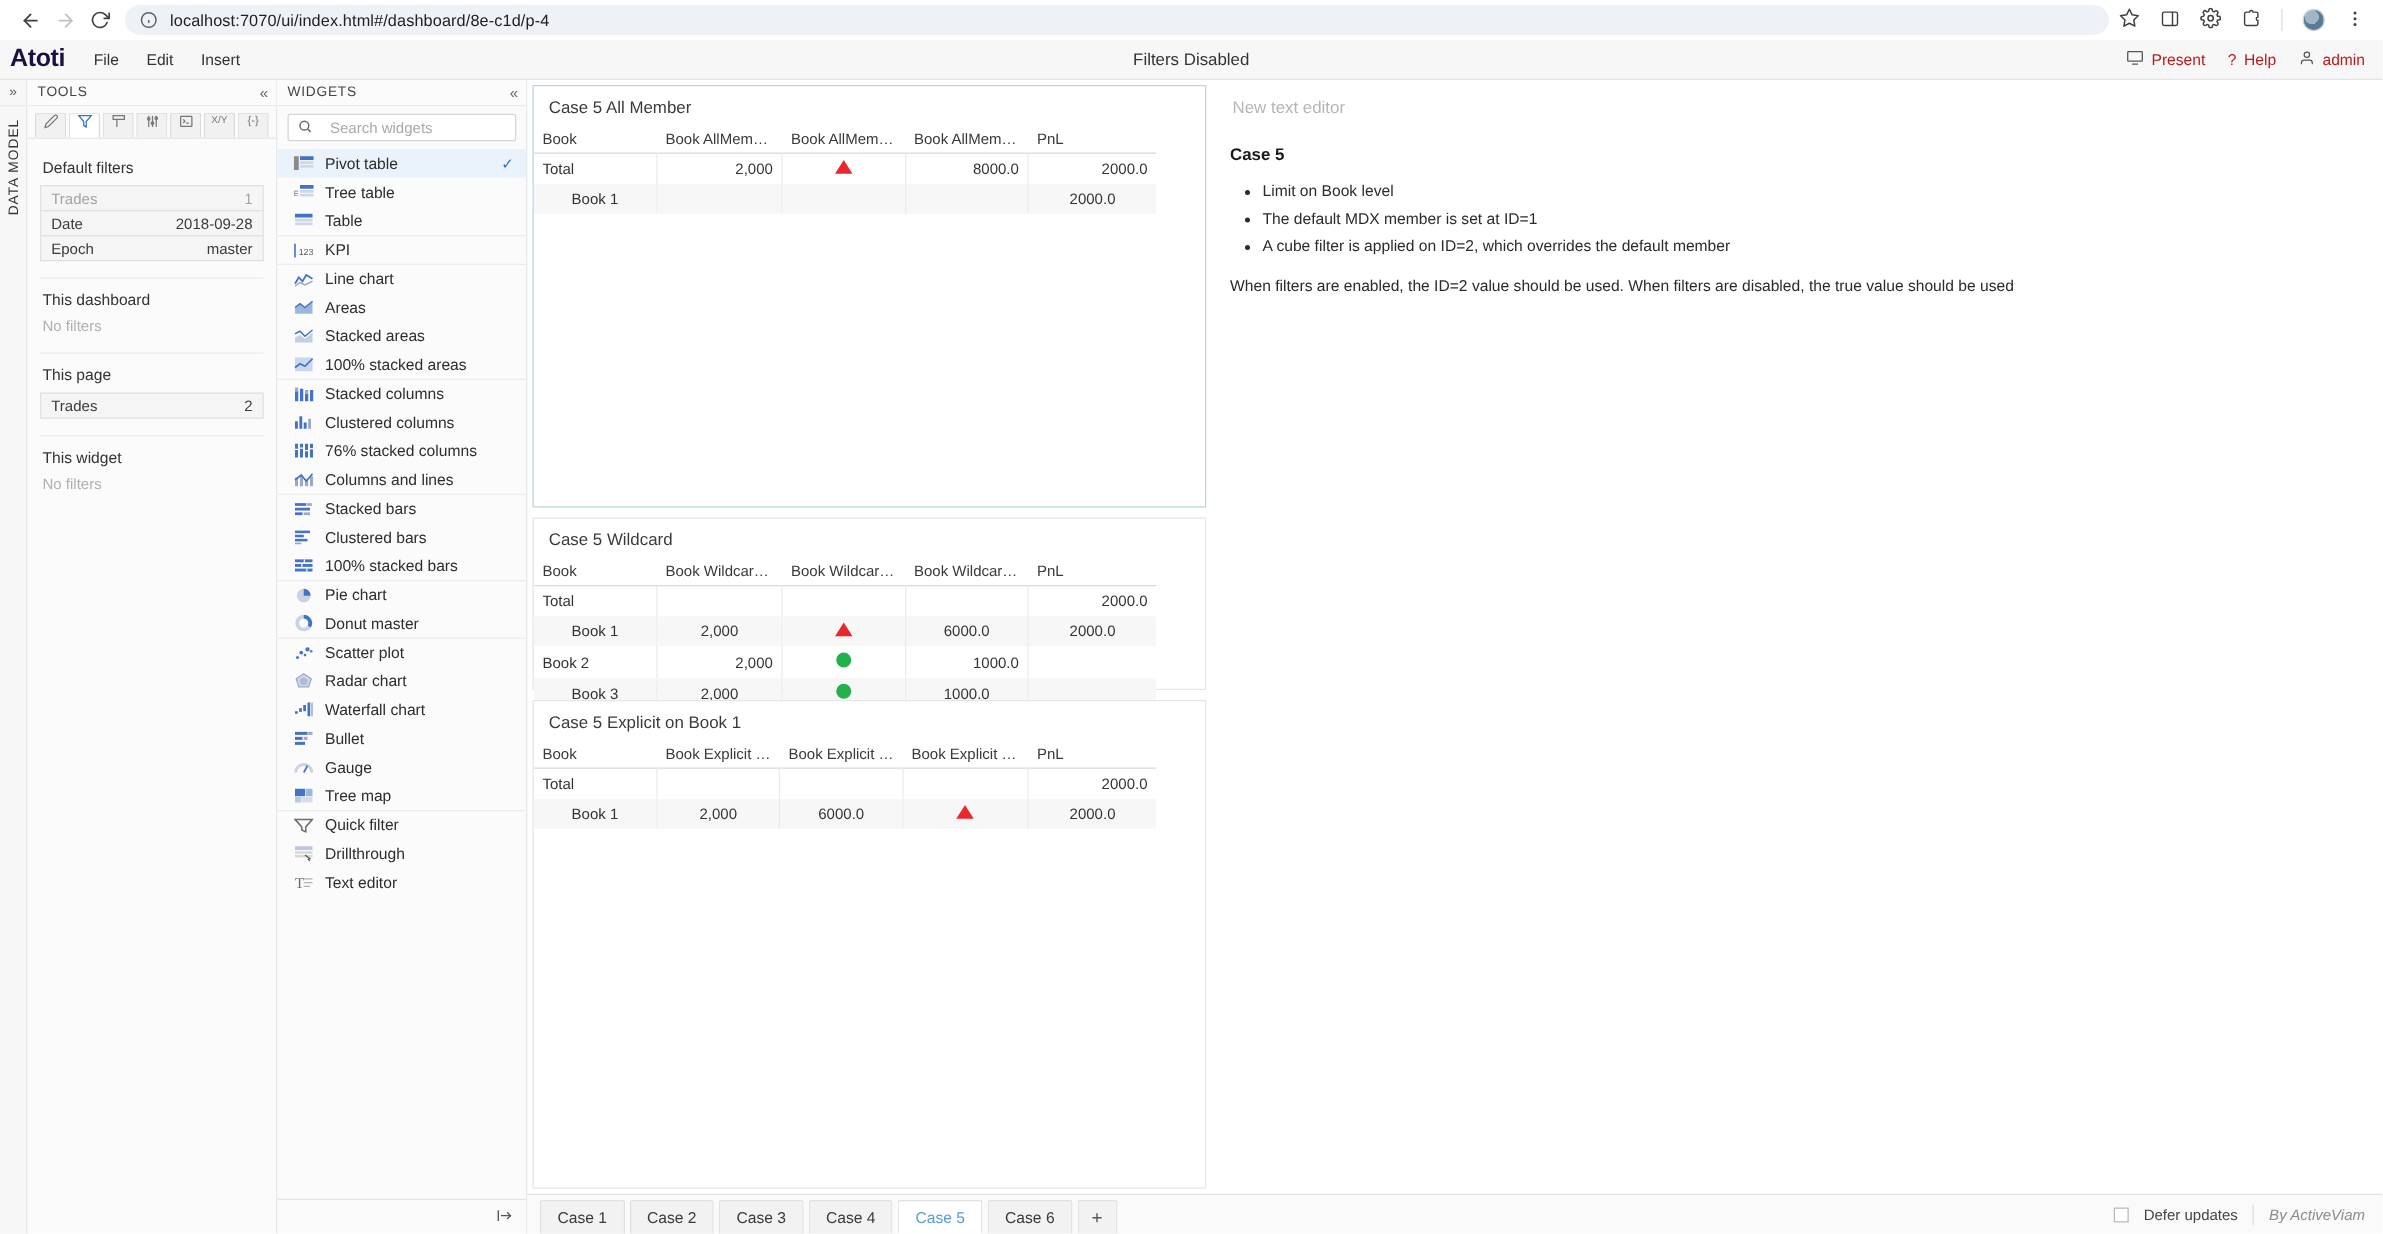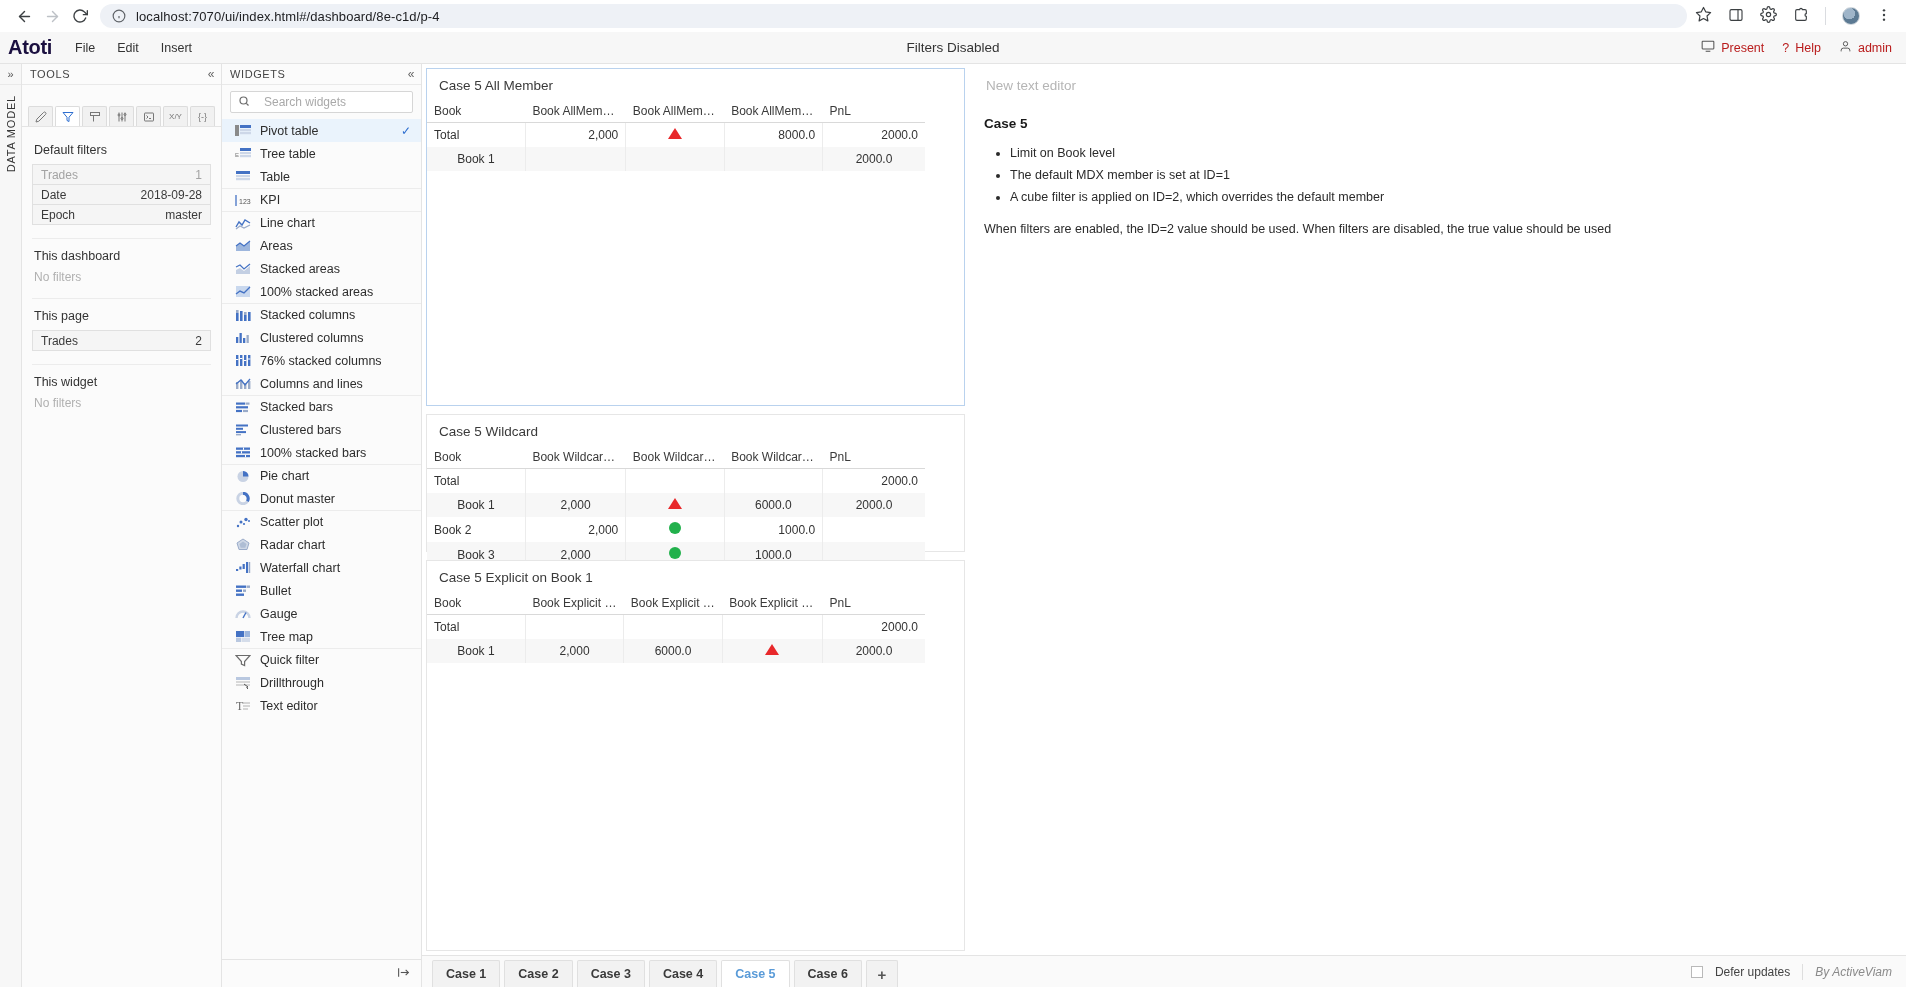--- a/index.html
+++ b/index.html
@@ -43,7 +43,7 @@
   .panel-head { height:21px; display:flex; align-items:center; justify-content:space-between; padding:0 6px 0 8px; font-size:11px; letter-spacing:0.6px; color:#444; border-bottom:1px solid #e9e9e9; background:#fbfbfb;}
   .collapse-ic { color:#666; font-size:12px; cursor:pointer; }
   .tool-tabs { display:flex; padding:5px 6px 0 6px; gap:2px; border-bottom:1px solid #e4e4e4; }
-  .tool-tab { width:26px; height:20px; border:1px solid #dcdcdc; border-bottom:none; background:#f1f1f1; display:flex; align-items:center; justify-content:center; border-radius:2px 2px 0 0; cursor:pointer; color:#777;margin-top:16px; }
+  .tool-tab { width:26px; height:20px; border:1px solid #dcdcdc; border-bottom:none; background:#f1f1f1; display:flex; justify-content:center; border-radius:2px 2px 0 0; cursor:pointer; color:#777; }
   .tool-tab.active { background:#ffffff; color:#2f6fd0; }
   .tool-tab svg { display:block; }
   .tools-content { padding:10px 10px 0 10px; overflow:hidden; }

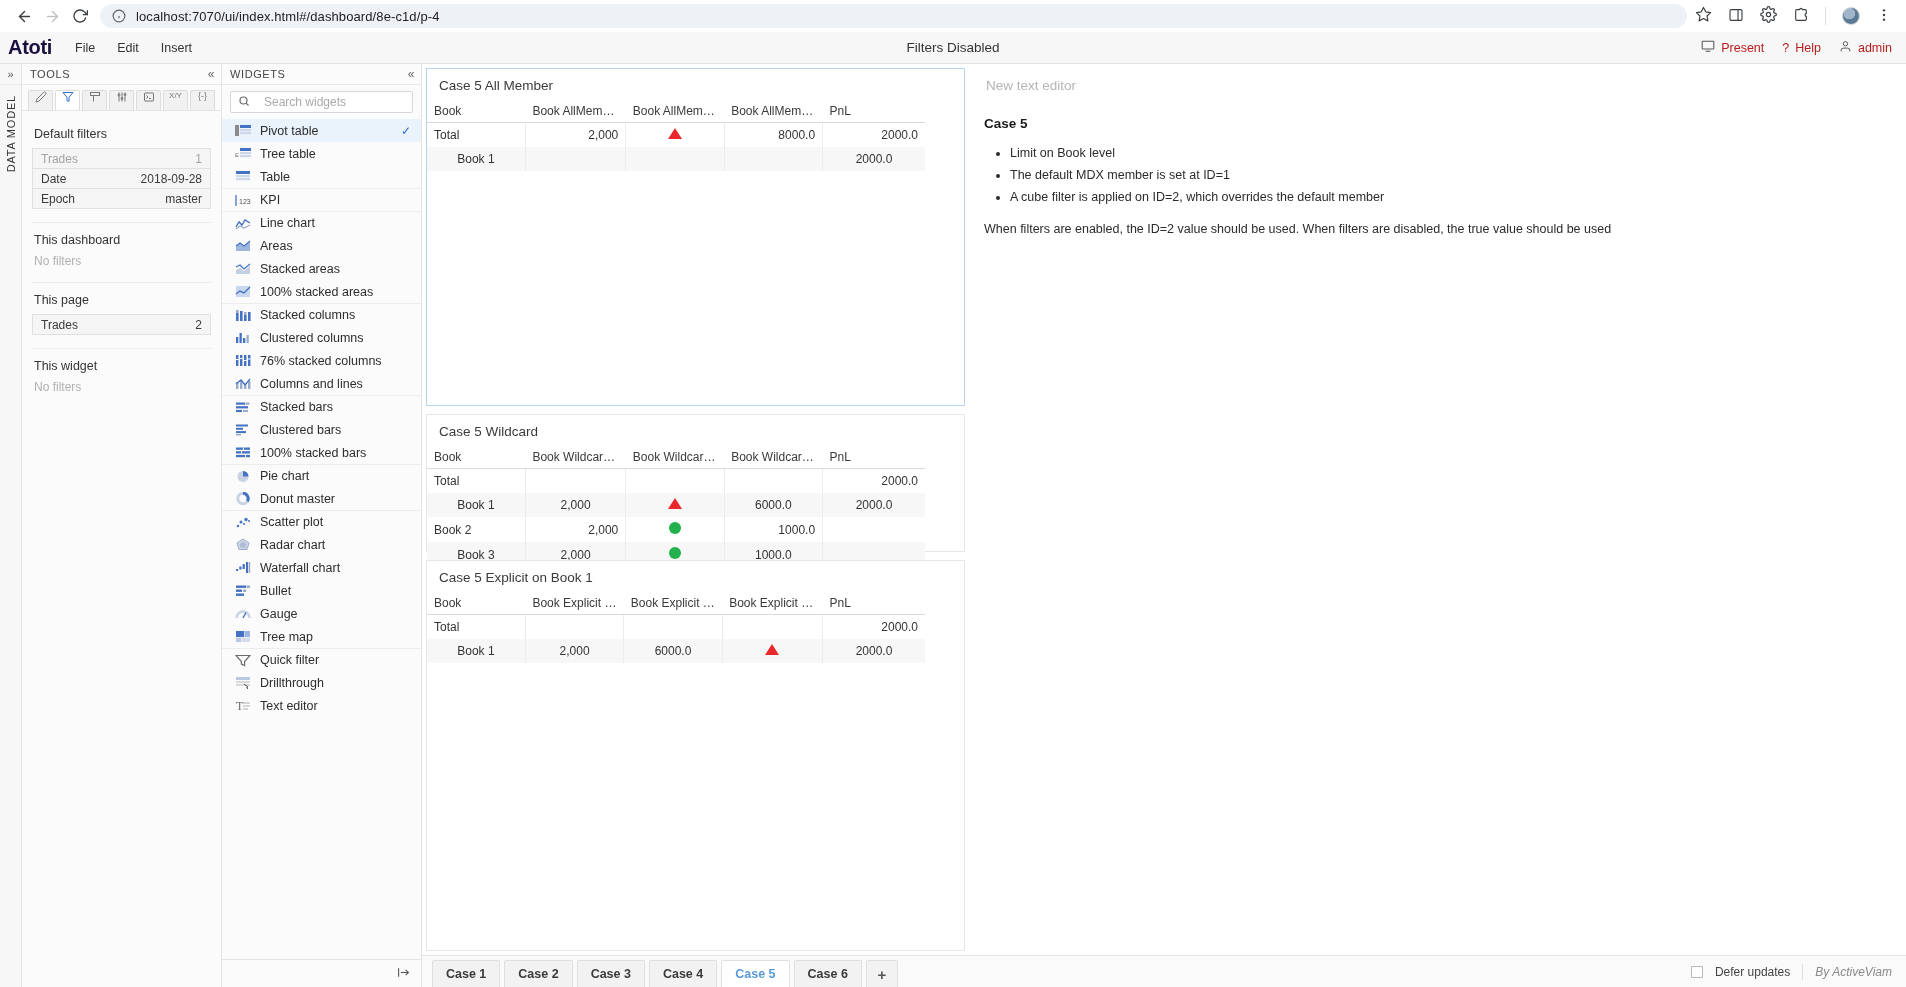--- a/index.html
+++ b/index.html
@@ -100,7 +100,7 @@
 
   
   .tabbar { height:32px; background:#fafafa; border-top:1px solid #e4e4e4; display:flex; align-items:stretch; padding-left:8px; }
-  .ptab { min-width:56px; padding:0 13px; display:flex; align-items:center; justify-content:center; font-size:12.5px; color:#3a3a3a; border:1px solid #e0e0e0; border-bottom:none; background:#f2f2f2; margin:4px 2px 0 2px; border-radius:2px 2px 0 0; cursor:pointer;font-weight:bold; }
+  .ptab { min-width:56px; padding:0 13px; display:flex; align-items:center; justify-content:center; font-size:12.5px; color:#3a3a3a; border:1px solid #e0e0e0; border-bottom:none; background:#f2f2f2; margin:4px 2px 0 2px; border-radius:2px 2px 0 0; cursor:pointer; }
   .ptab.active { background:#ffffff; color:#5a9bd8; }
   .ptab.add { min-width:32px; padding:0; font-size:15px; color:#555; }
   .tabbar-right { margin-left:auto; display:flex; align-items:center; gap:12px; padding-right:14px; font-size:12px; color:#444; }

